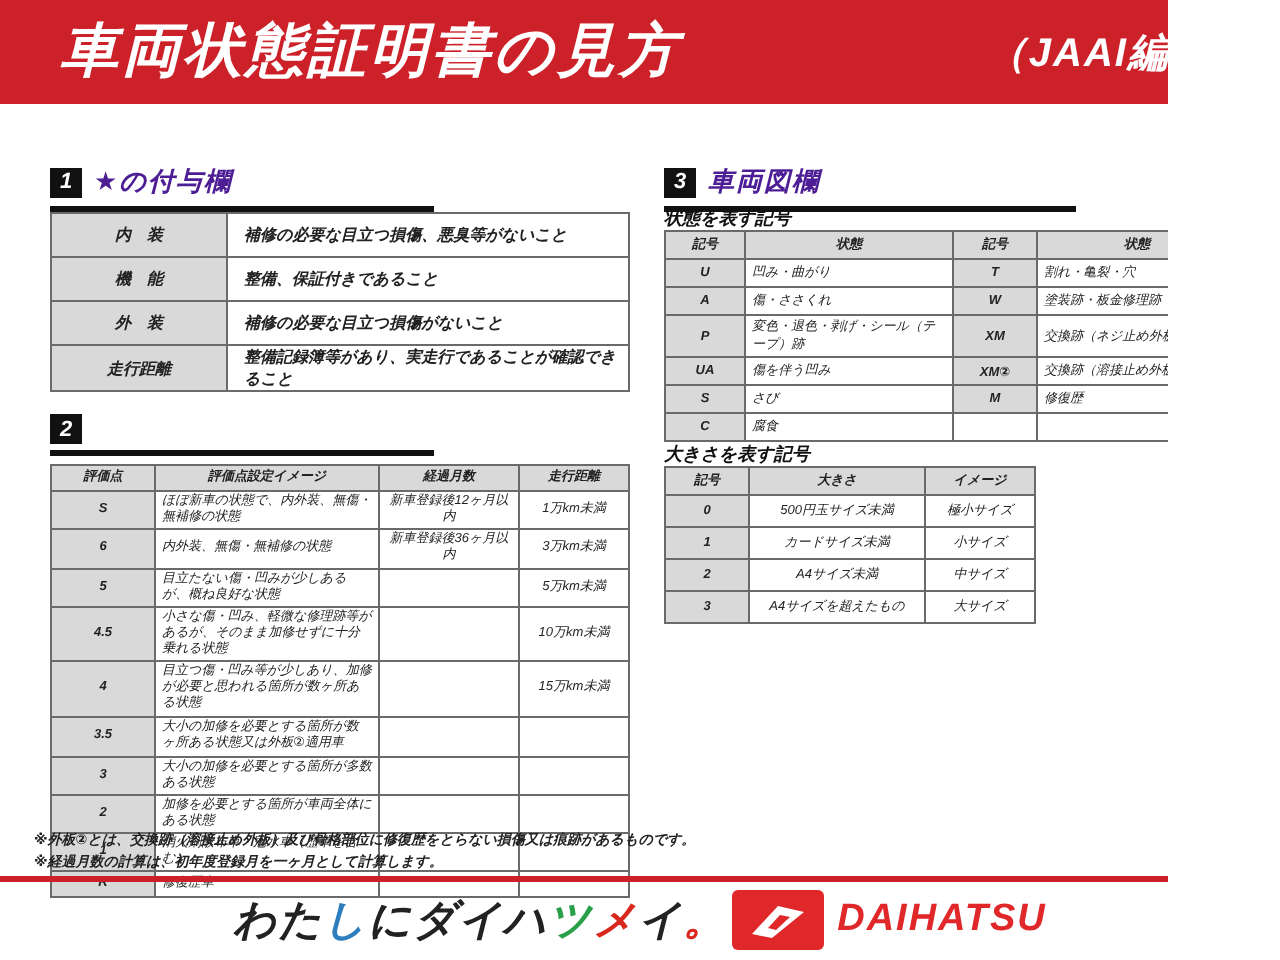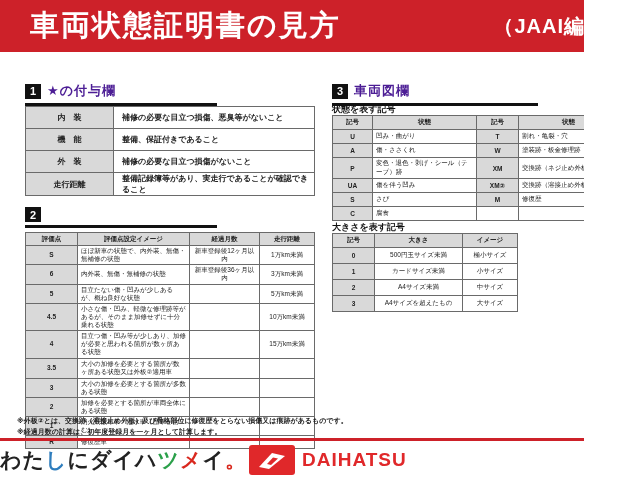--- a/index.html
+++ b/index.html
@@ -5,7 +5,7 @@
   * { margin:0; padding:0; box-sizing:border-box; }
   html,body { width:640px; height:480px; background:#fff;
     font-family:"Liberation Sans","DejaVu Sans",sans-serif; }
-  .page { position:relative; width:584px; height:480px; background:#fff; overflow:hidden; }
+  .page { position:relative; width:584px; height:480px; background:#fff; overflow:hidden;font-style:italic; }
 
   
   .banner { position:absolute; left:0; top:0; width:640px; height:52px; background:#cd2129;

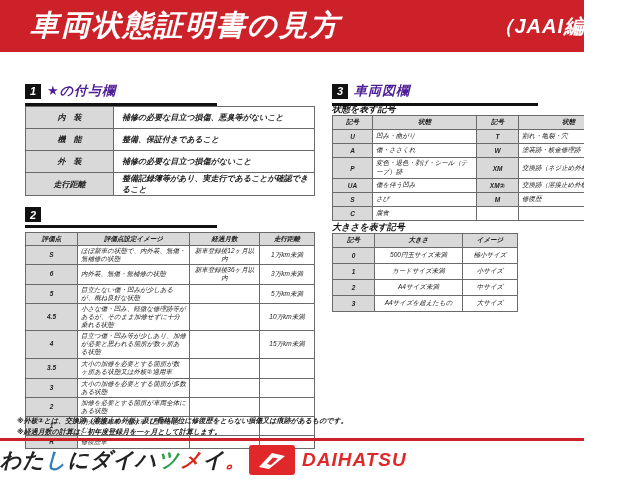--- a/index.html
+++ b/index.html
@@ -62,7 +62,7 @@
   
   .redline { position:absolute; left:0; top:438px; width:640px; height:3px; background:#cd2129; }
   .footer { position:absolute; left:0; top:444px; width:640px; height:32px;
-    display:flex; align-items:center; gap:2px; }
+    display:flex; align-items:center; justify-content:center; gap:2px; }
   .slogan { font-size:21px; font-weight:bold; letter-spacing:1px; color:#222; white-space:nowrap; }
   .brandwrap { display:flex; align-items:center; gap:7px; }
   .brandtext { font-size:19px; font-weight:bold; color:#e0282a; letter-spacing:1px; }

